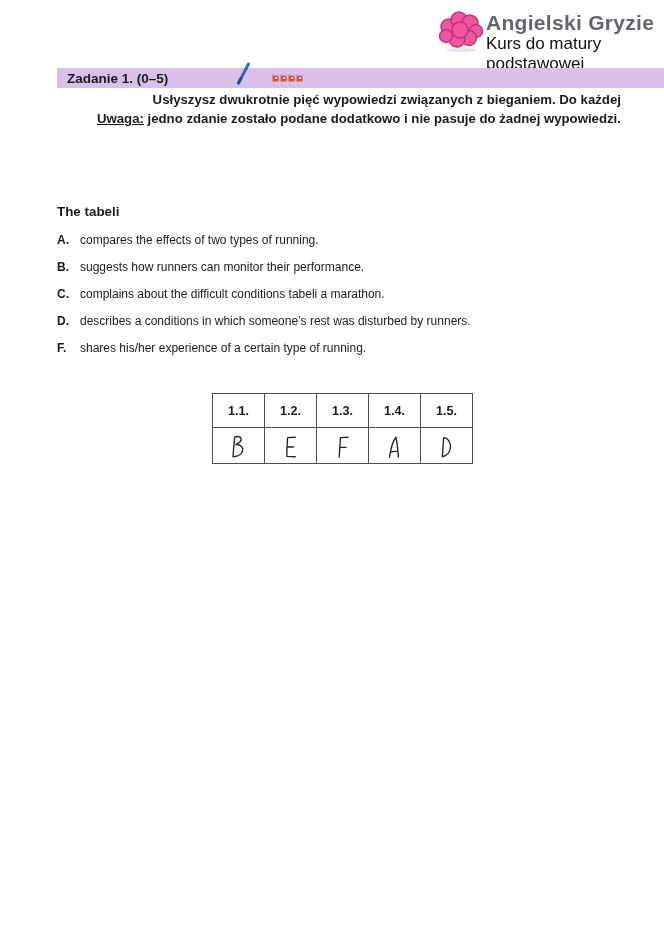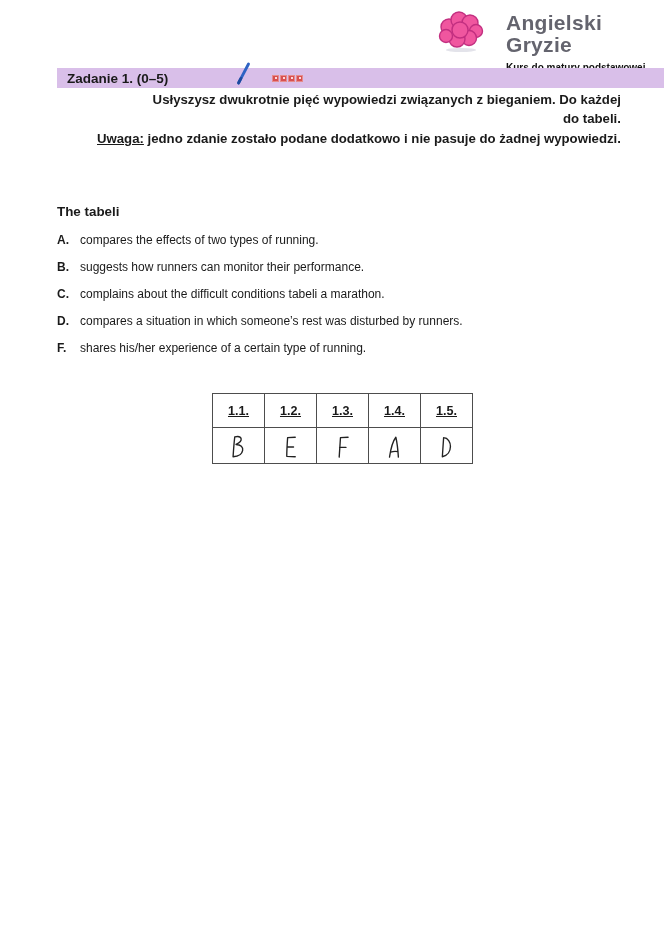--- a/index.html
+++ b/index.html
@@ -7,7 +7,7 @@
         font-family:"Liberation Sans",sans-serif;color:#1a1a1a;}
 
   
-  .brand{position:absolute;left:436px;top:9px;display:flex;align-items:flex-start;gap:20px;}
+  .brand{position:absolute;left:436px;top:9px;display:flex;align-items:flex-start;gap:0;}
   .brain-wrap svg{width:50px;height:44px;display:block;}
   .brand-text{padding-top:3px;}
   .brand-title{font-size:21px;font-weight:bold;color:var(--brand-gray);letter-spacing:.3px;line-height:22px;}

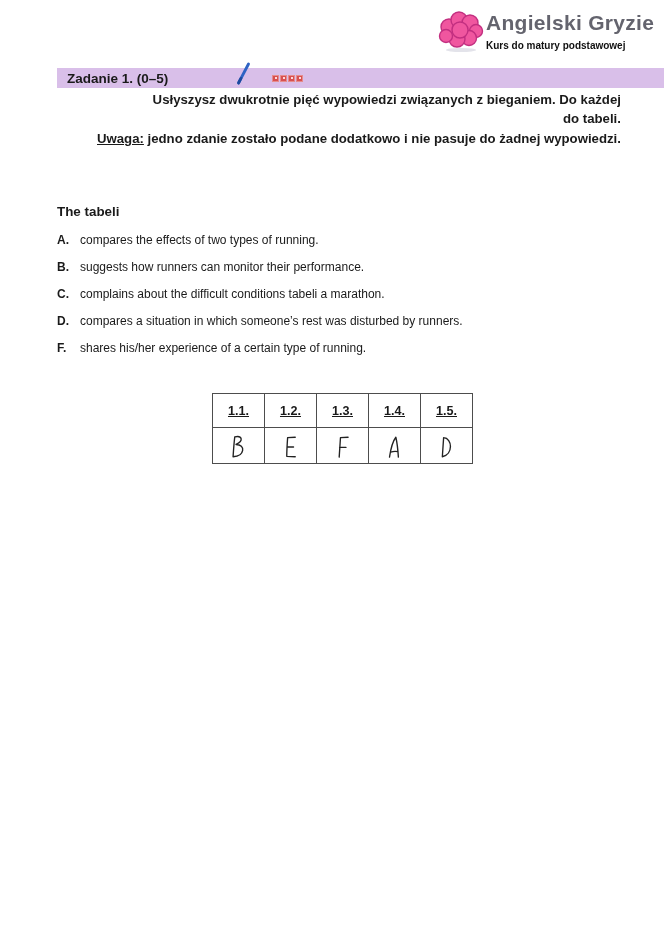--- a/index.html
+++ b/index.html
@@ -11,7 +11,7 @@
   .brain-wrap svg{width:50px;height:44px;display:block;}
   .brand-text{padding-top:3px;}
   .brand-title{font-size:21px;font-weight:bold;color:var(--brand-gray);letter-spacing:.3px;line-height:22px;}
-  .brand-subtitle{font-size:10px;font-weight:bold;color:#111;margin-top:6px;}
+  .brand-subtitle{font-size:17px;font-weight:normal;color:#111;margin-top:0;}
 
   
   .task-bar{position:absolute;left:57px;top:68px;width:656px;height:20px;

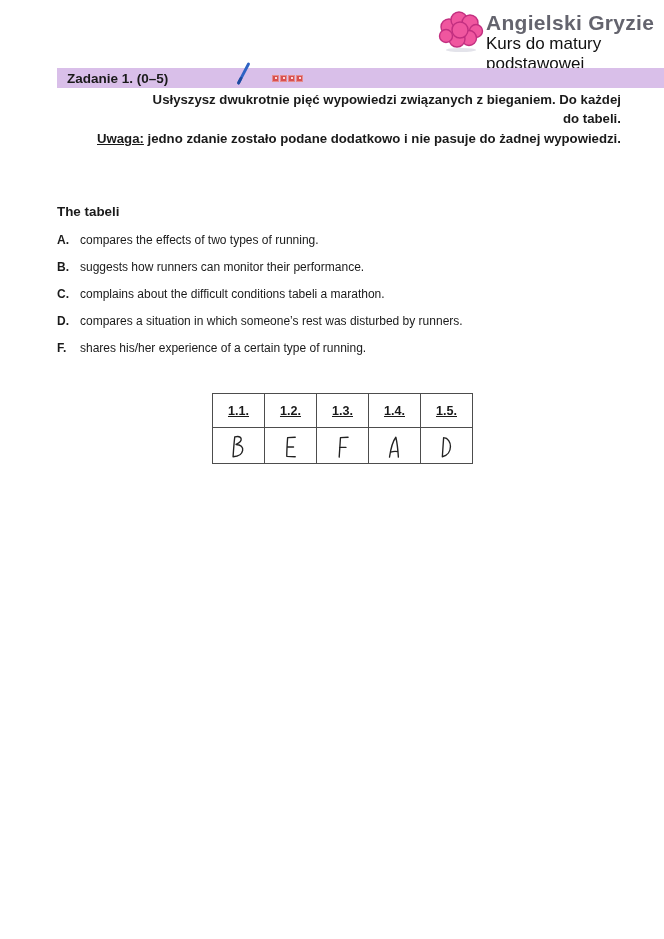--- a/index.html
+++ b/index.html
@@ -86,7 +86,6 @@
 
   <div class="instructions">
     <div class="instr-line">Usłyszysz dwukrotnie pięć wypowiedzi związanych z bieganiem. Do każdej</div>
-    <div class="instr-line">do tabeli.</div>
     <div class="instr-line"><span class="note-label">Uwaga:</span><span> jedno zdanie zostało podane dodatkowo i nie pasuje do żadnej wypowiedzi.</span></div>
   </div>
 

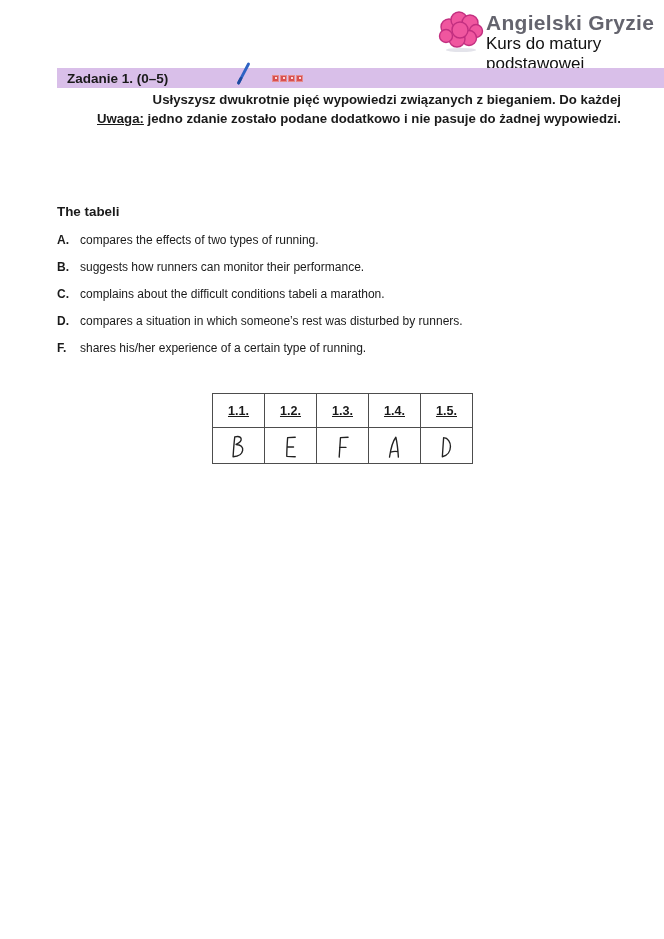--- a/index.html
+++ b/index.html
@@ -95,7 +95,7 @@
       <div class="sentence"><span class="s-letter">A.</span><span>compares the effects of two types of running.</span></div>
       <div class="sentence"><span class="s-letter">B.</span><span>suggests how runners can monitor their performance.</span></div>
       <div class="sentence"><span class="s-letter">C.</span><span>complains about the difficult conditions tabeli a marathon.</span></div>
-      <div class="sentence"><span class="s-letter">D.</span><span>compares a situation in which someone’s rest was disturbed by runners.</span></div>
+      <div class="sentence"><span class="s-letter">D.</span><span>describes a conditions in which someone’s rest was disturbed by runners.</span></div>
       <div class="sentence"><span class="s-letter">F.</span><span>shares his/her experience of a certain type of running.</span></div>
     </div>
 

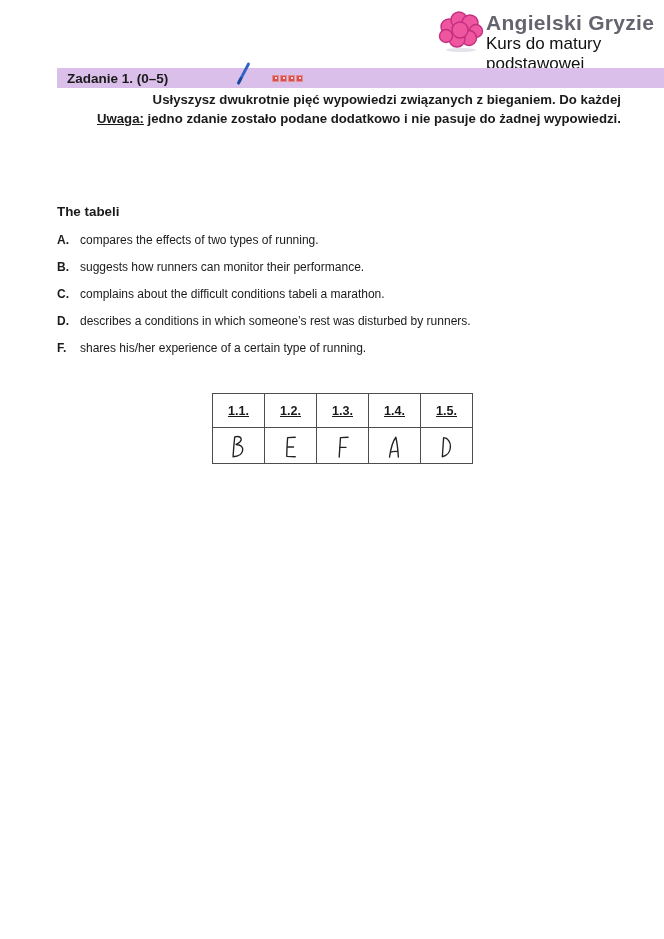--- a/index.html
+++ b/index.html
@@ -36,7 +36,7 @@
 
   
   .answers{position:absolute;left:212px;top:393px;border-collapse:collapse;}
-  .answers th,.answers td{border:1px solid #4d4d4d;width:51px;text-align:center;padding:0;text-decoration:underline;}
+  .answers th,.answers td{border:1px solid #4d4d4d;width:51px;text-align:center;padding:0;}
   .answers th{height:33px;font-size:12.6px;font-weight:bold;}
   .answers td{height:35px;vertical-align:middle;}
   svg.hand{width:22px;height:26px;display:block;margin:2px auto 0;}

